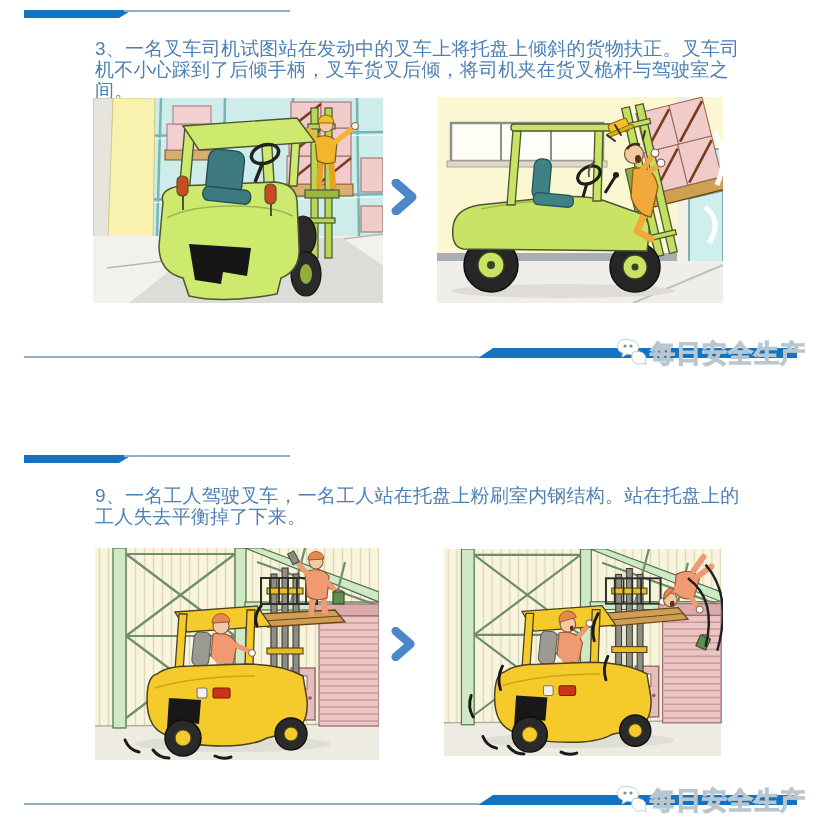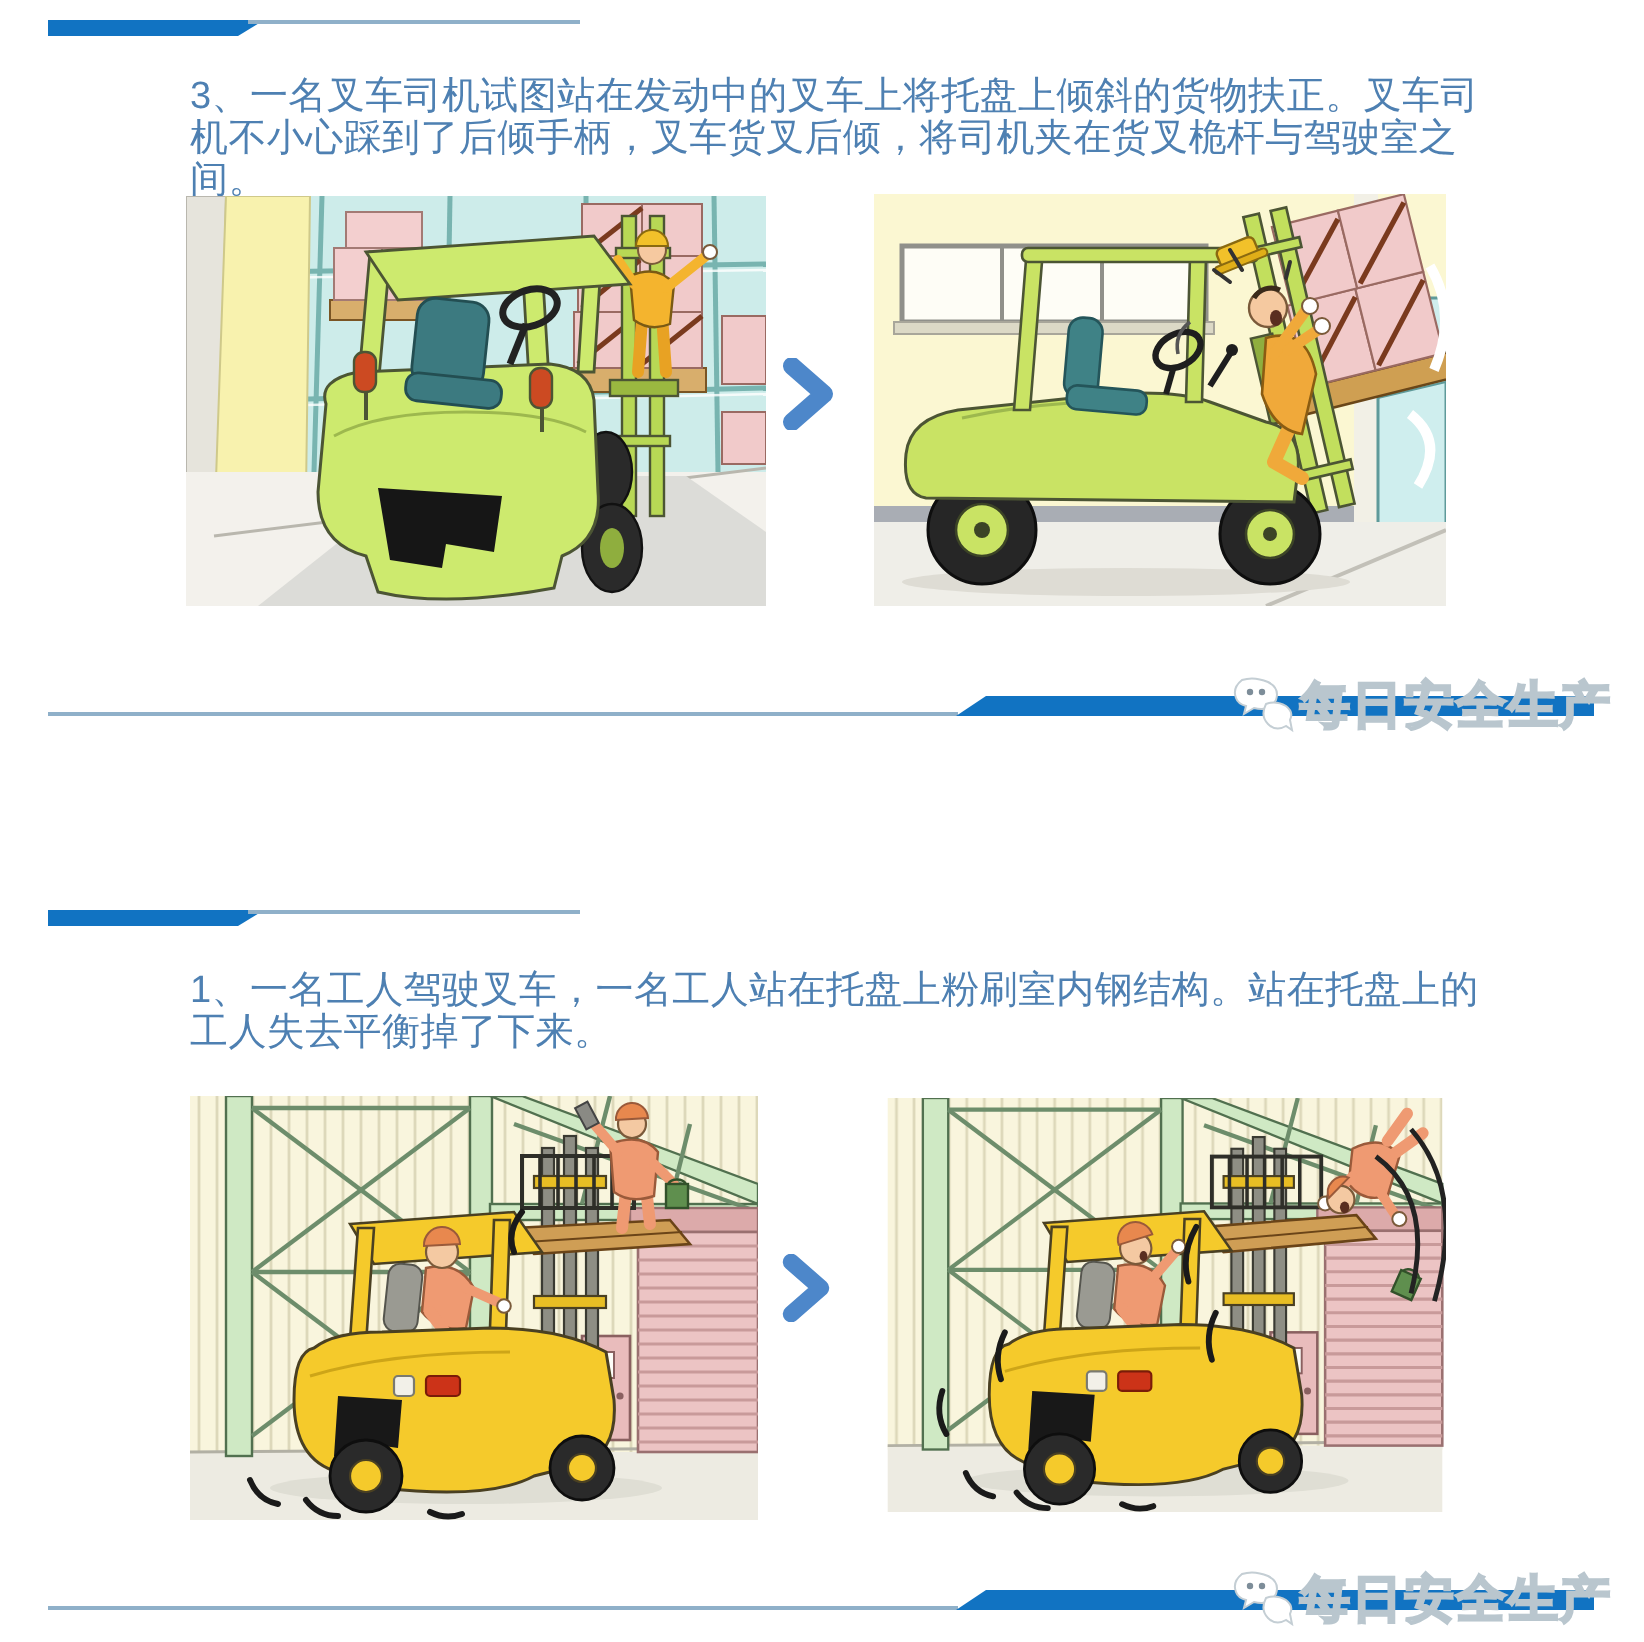--- a/index.html
+++ b/index.html
@@ -248,7 +248,7 @@
     <div class="hline" style="top:455px;"></div>
   </div>
 
-  <p class="para" style="top:485px;">1、一名工人驾驶叉车，一名工人站在托盘上粉刷室内钢结构。站在托盘上的工人失去平衡掉了下来。</p>
+  <p class="para" style="top:485px;">9、一名工人驾驶叉车，一名工人站在托盘上粉刷室内钢结构。站在托盘上的工人失去平衡掉了下来。</p>
 
   <figure class="fig" style="left:95px;top:548px;width:284px;height:212px;" aria-label="一名工人驾驶黄色叉车，一名工人站在升起的托盘上粉刷室内钢结构">
     <svg viewBox="0 0 284 212">

